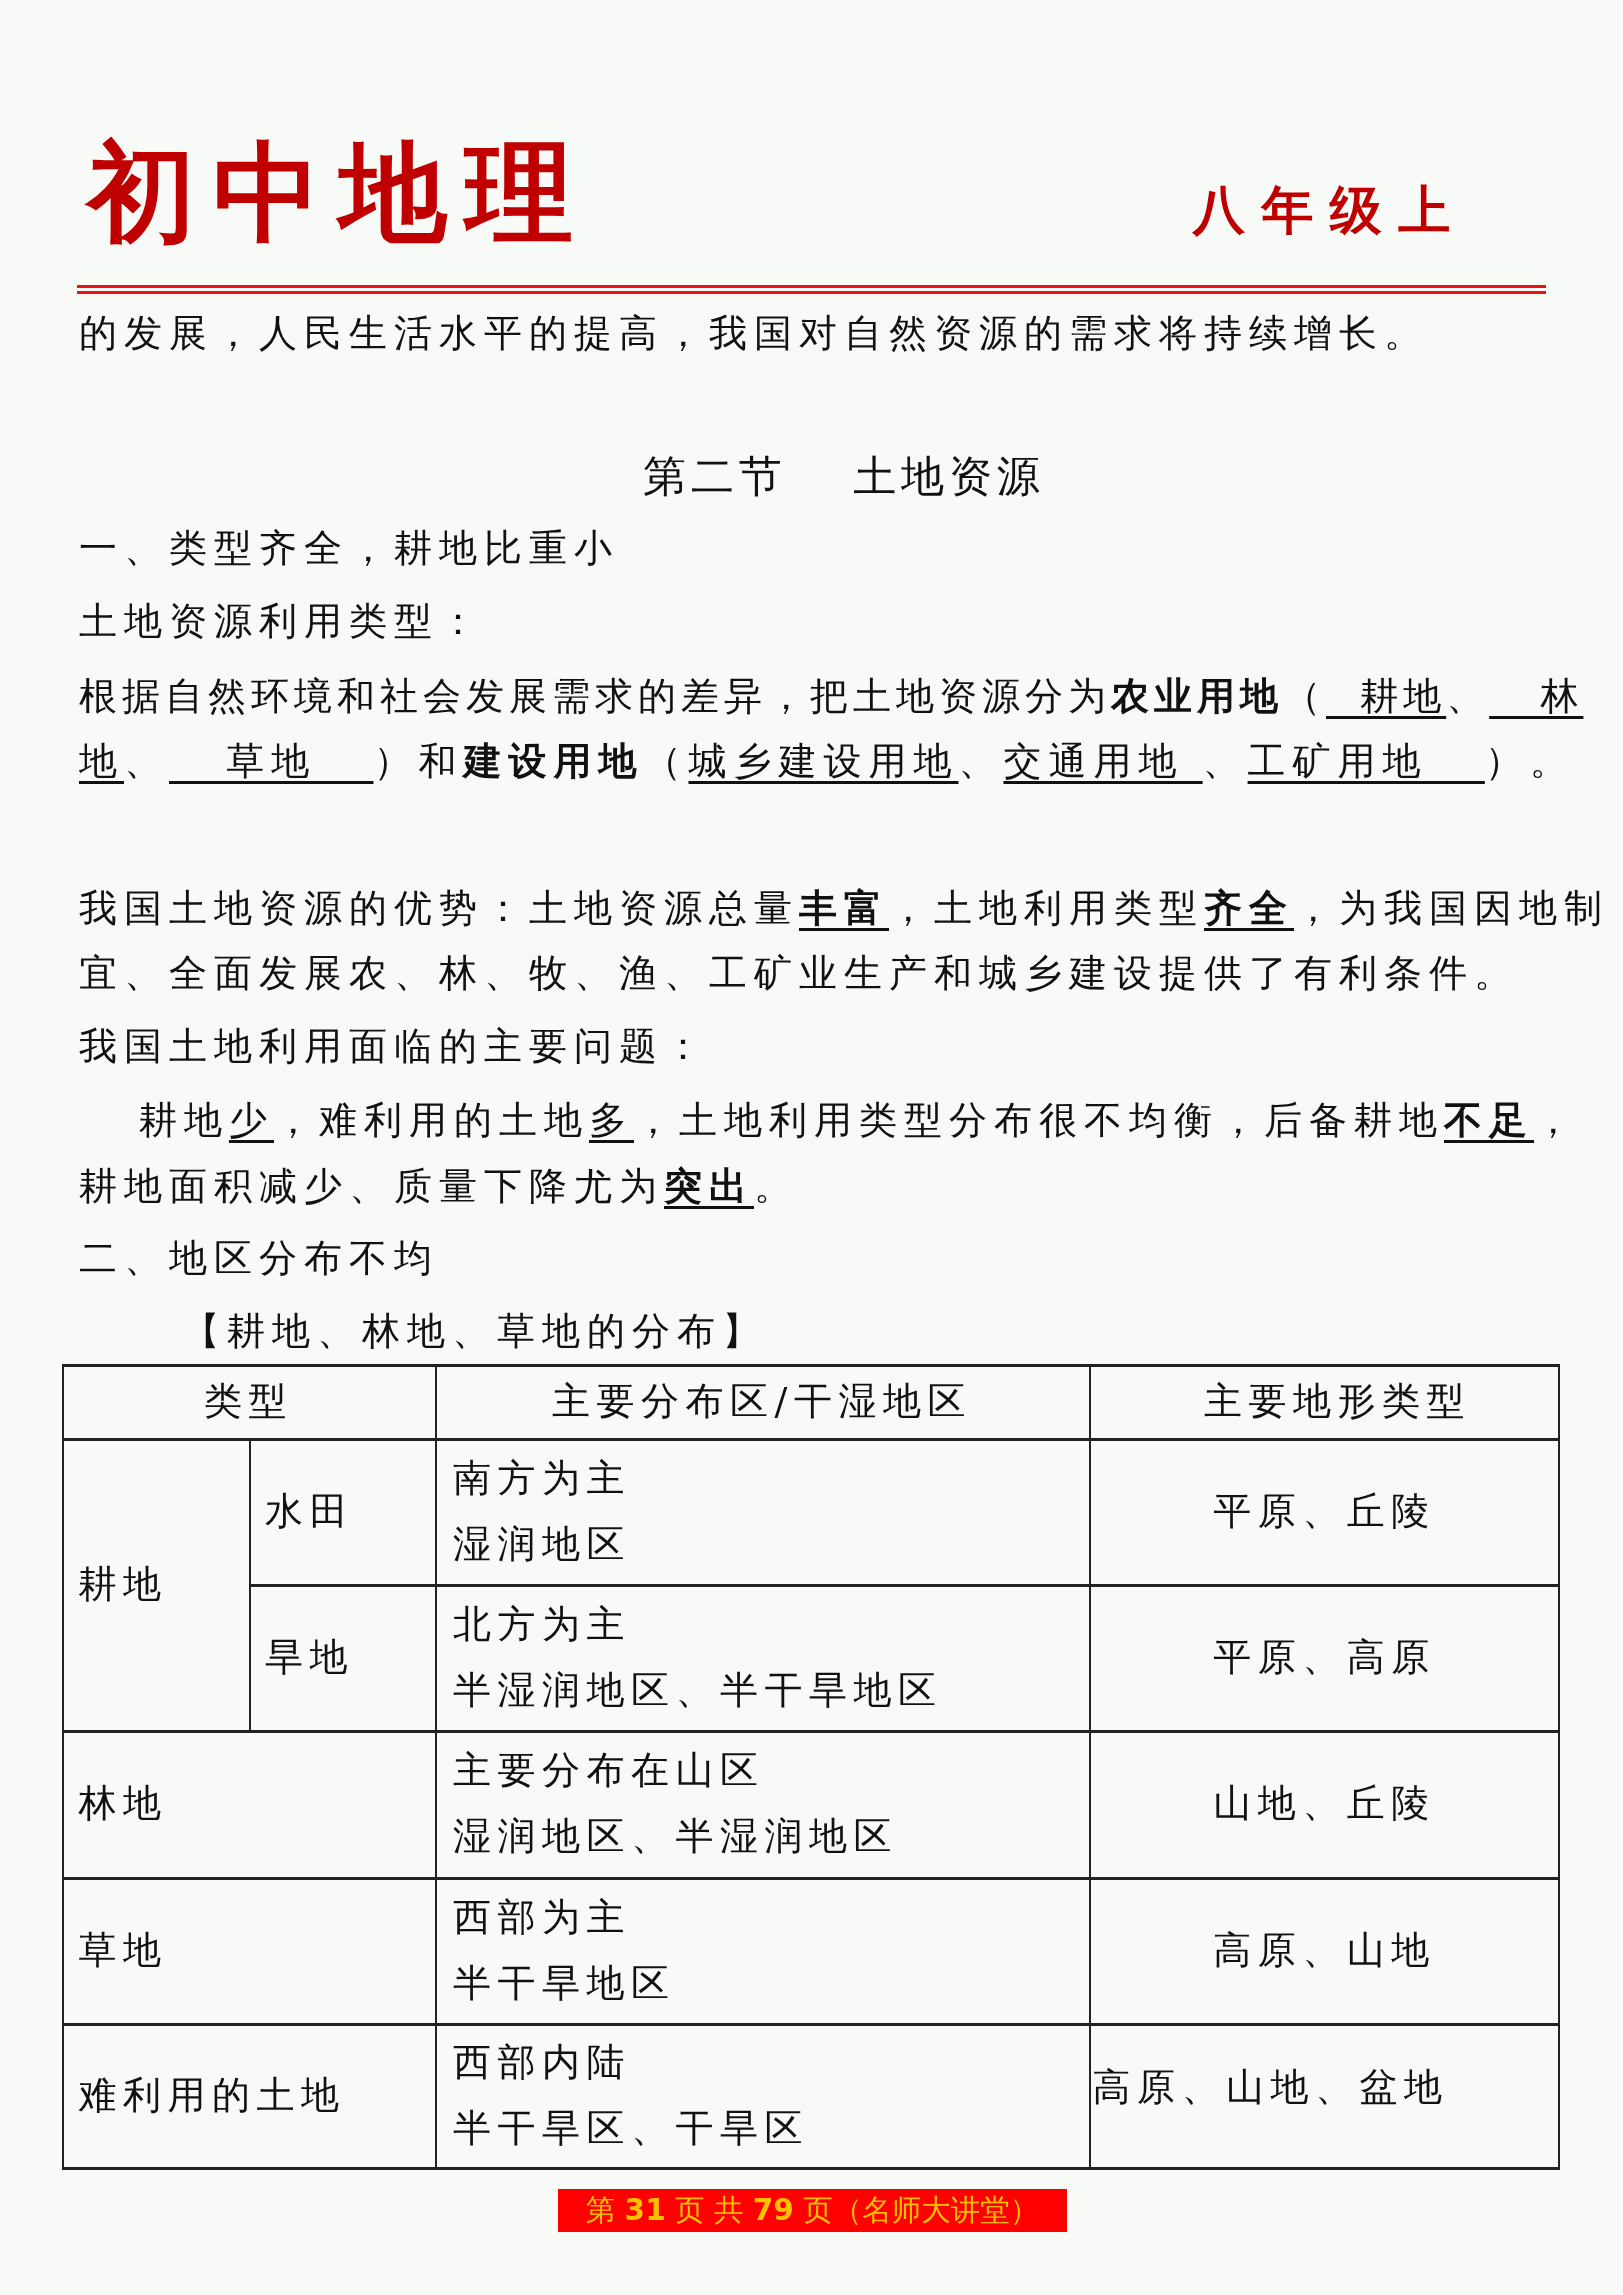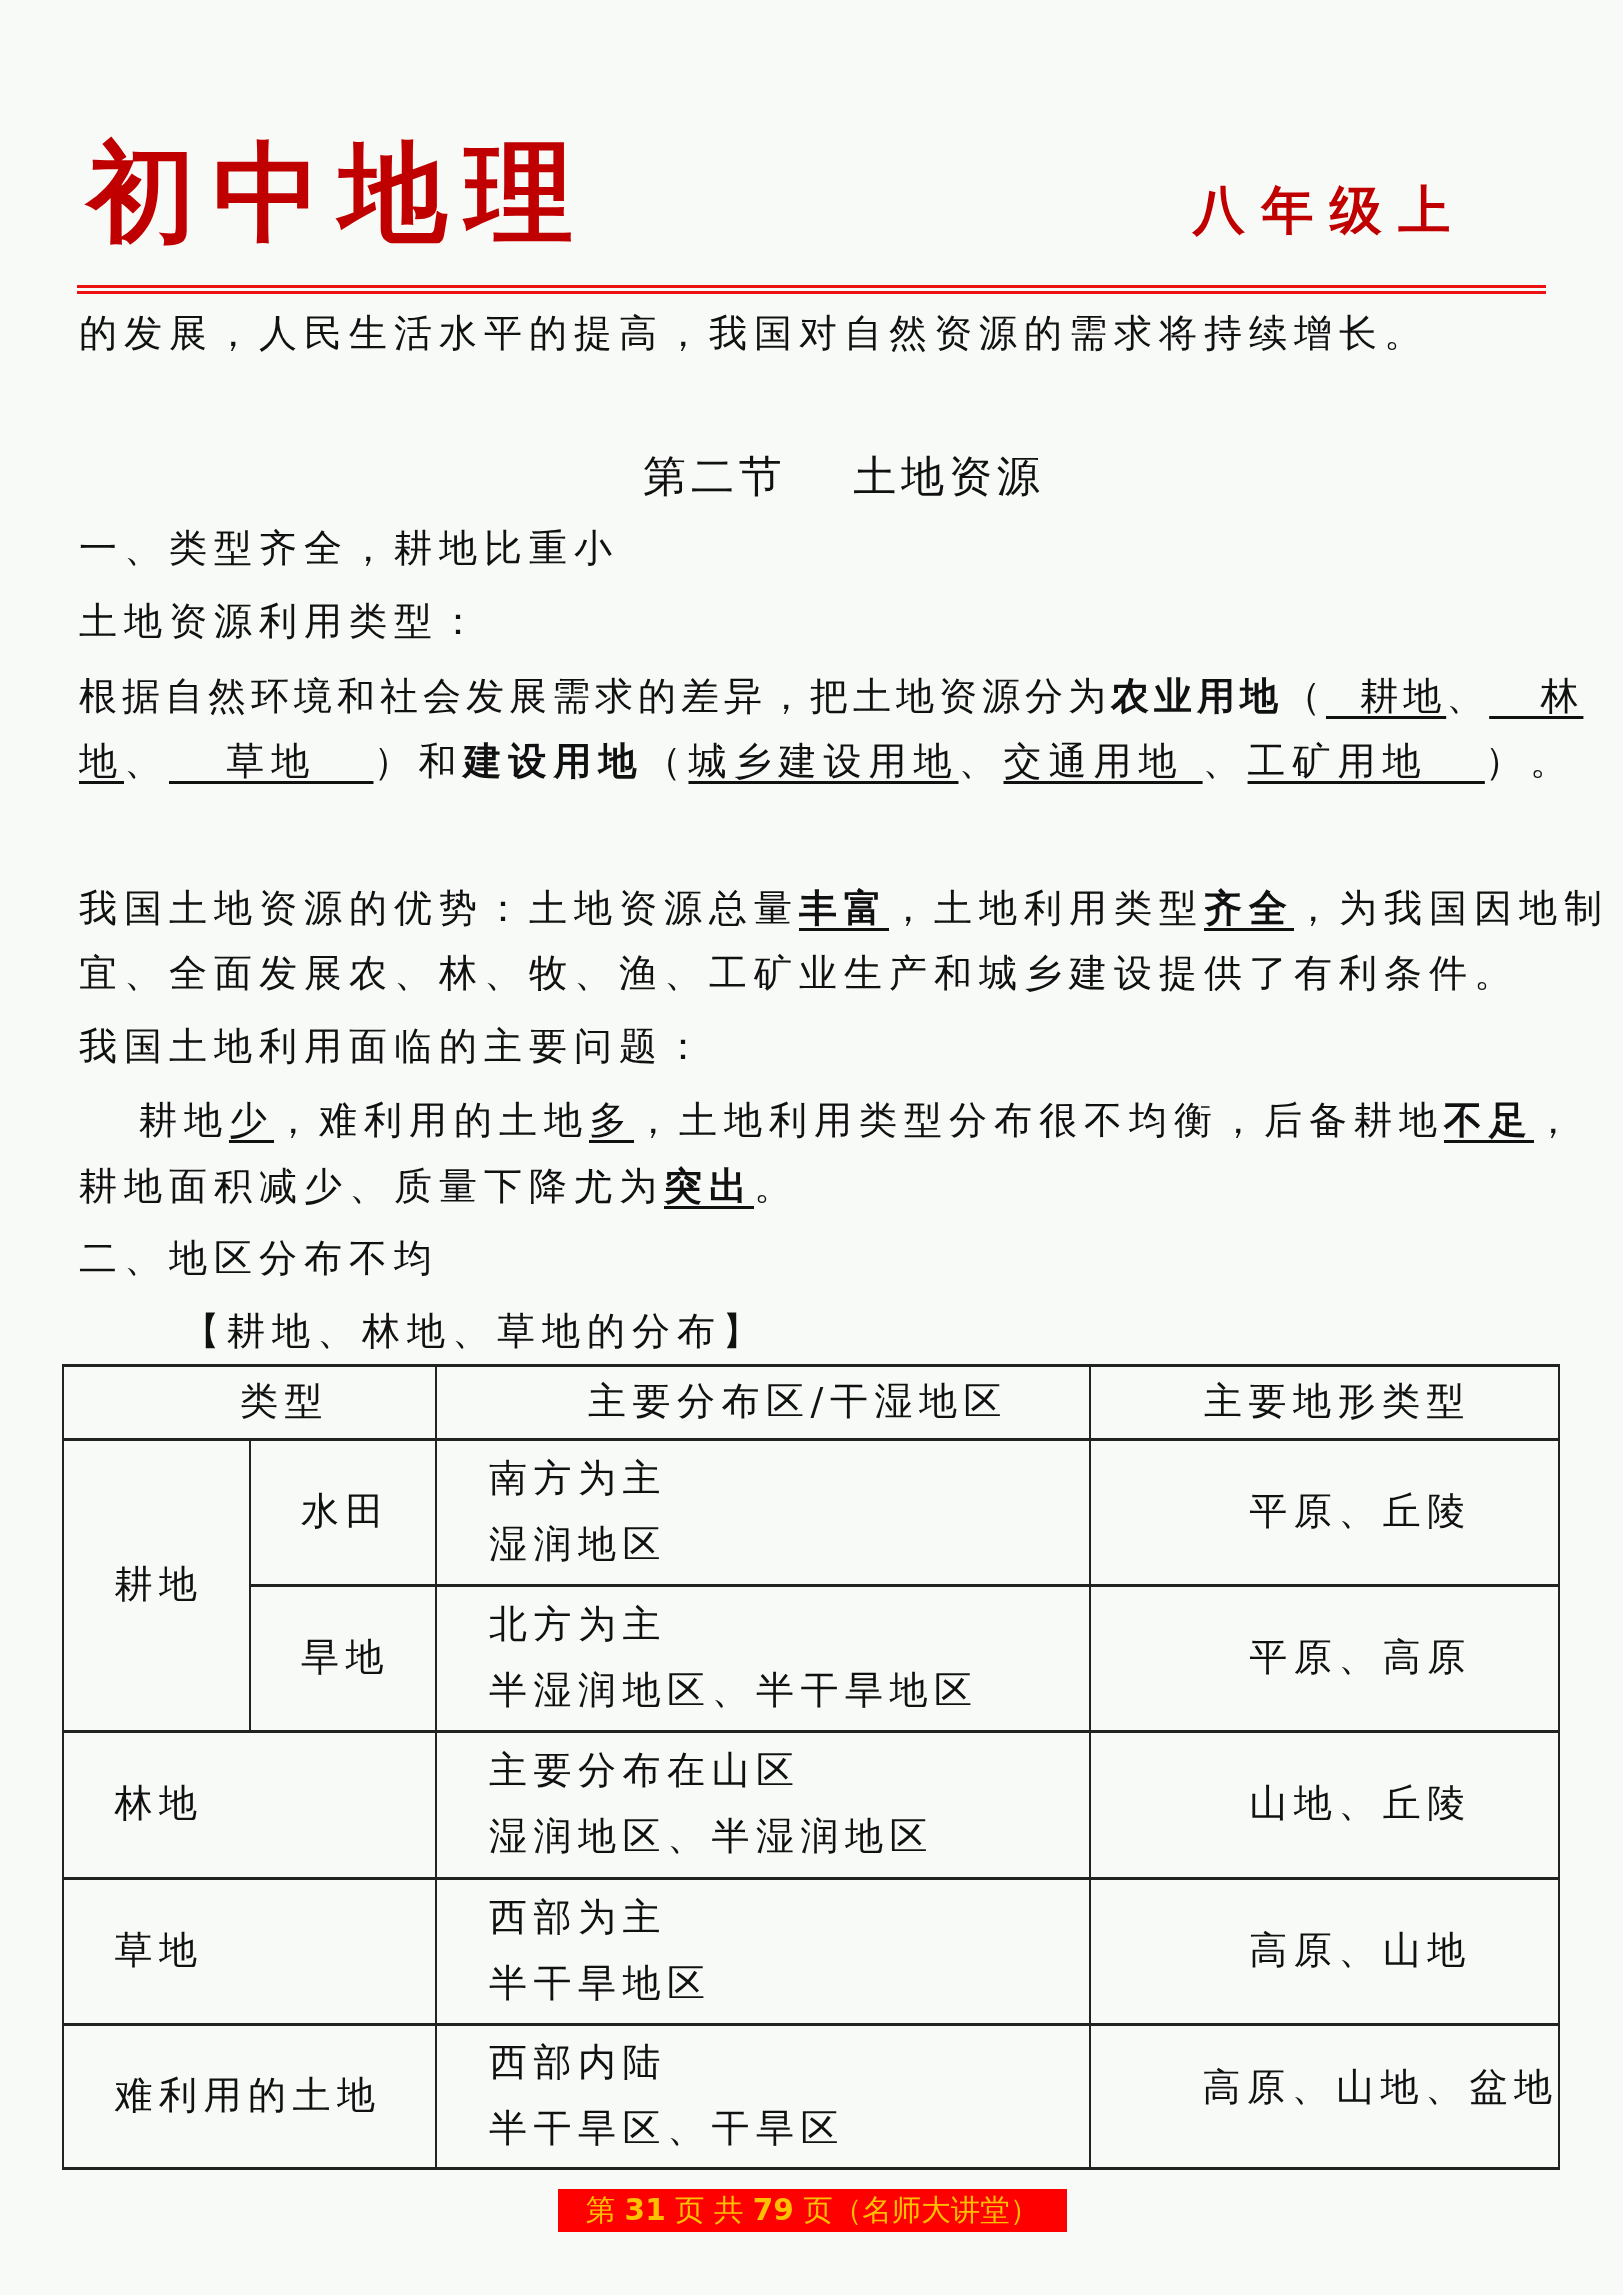--- a/index.html
+++ b/index.html
@@ -33,7 +33,7 @@
   .vline { position: absolute; width: 1.6px; background: #222; }
   .cell {
     position: absolute; font-size: 38px; line-height: 49px; letter-spacing: 6.5px; white-space: nowrap;
-    display: flex; flex-direction: column; justify-content: center; padding-left: 36px;
+    display: flex; flex-direction: column; justify-content: center;
   }
   .cell.center { align-items: center; text-align: center; }
   .cell .row2 { margin-top: 17px; }

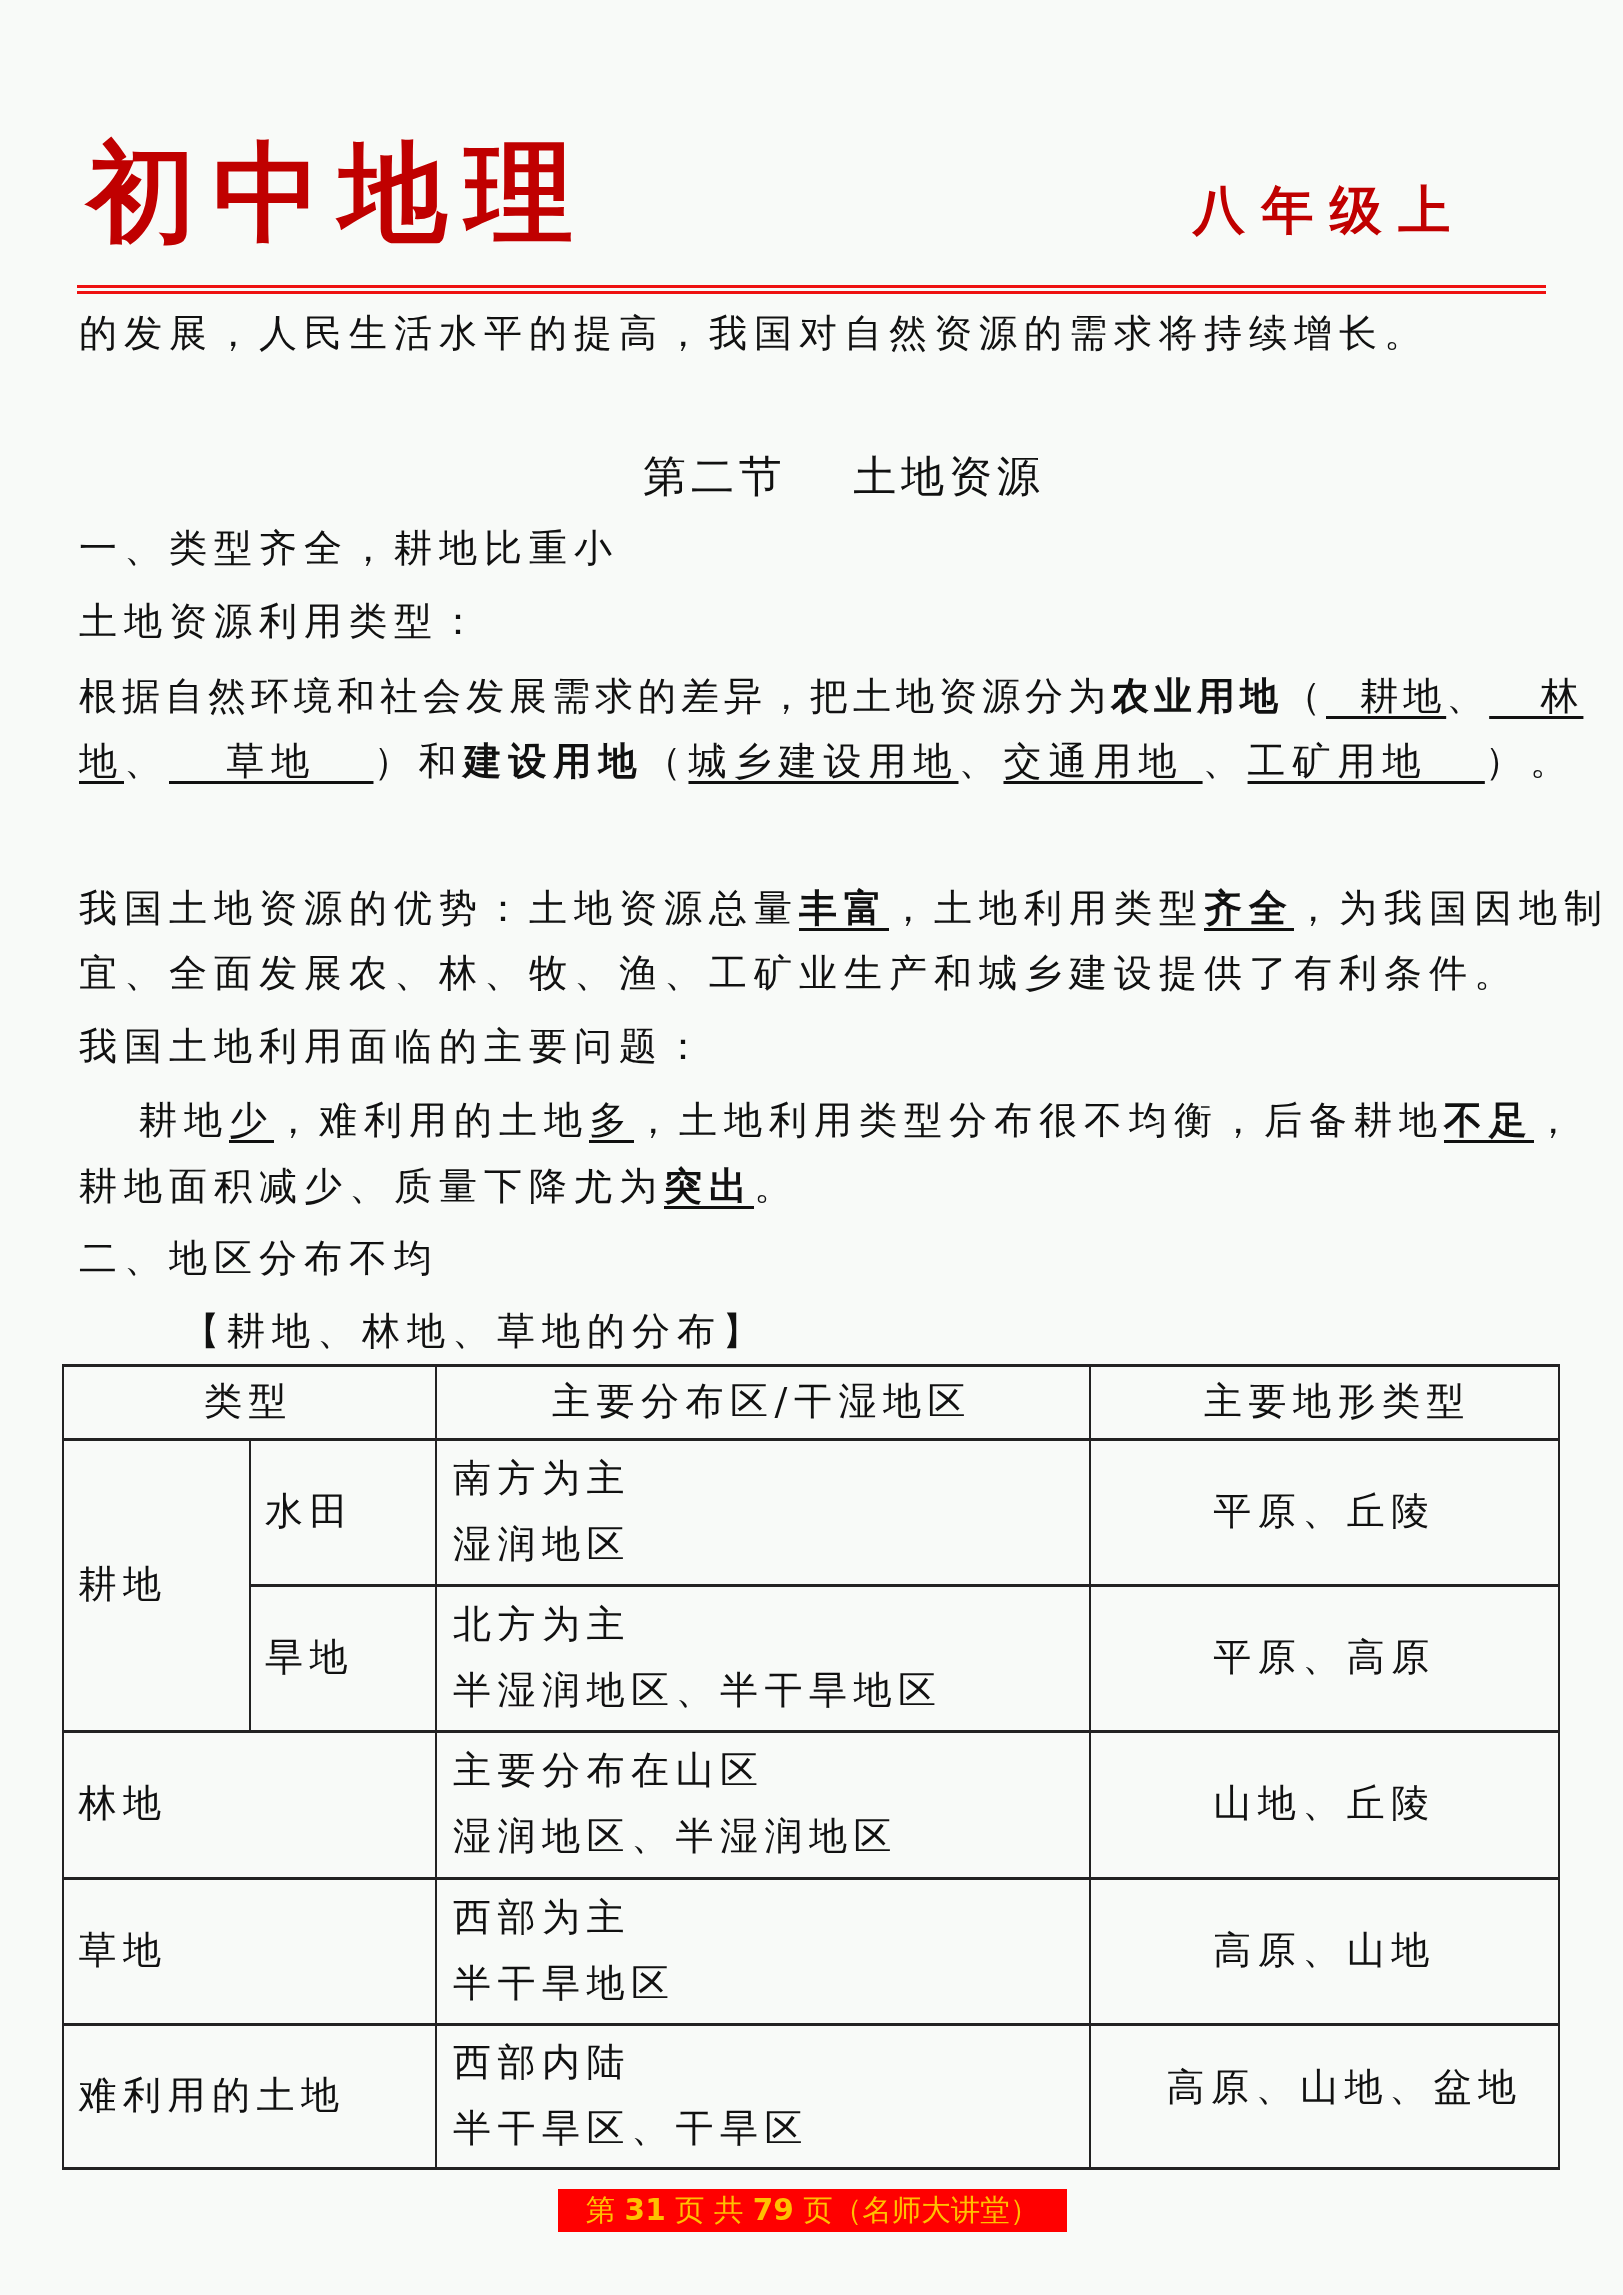--- a/index.html
+++ b/index.html
@@ -165,7 +165,7 @@
     <span>西部内陆</span>
     <span class="row2">半干旱区、干旱区</span>
   </div>
-  <div class="cell center" style="left:1047px; top:659px; width:471px; height:128px">
+  <div class="cell center" style="left:973px; top:659px; width:471px; height:128px">
       <span>高原、山地、盆地</span>
     </div>
 </div>

